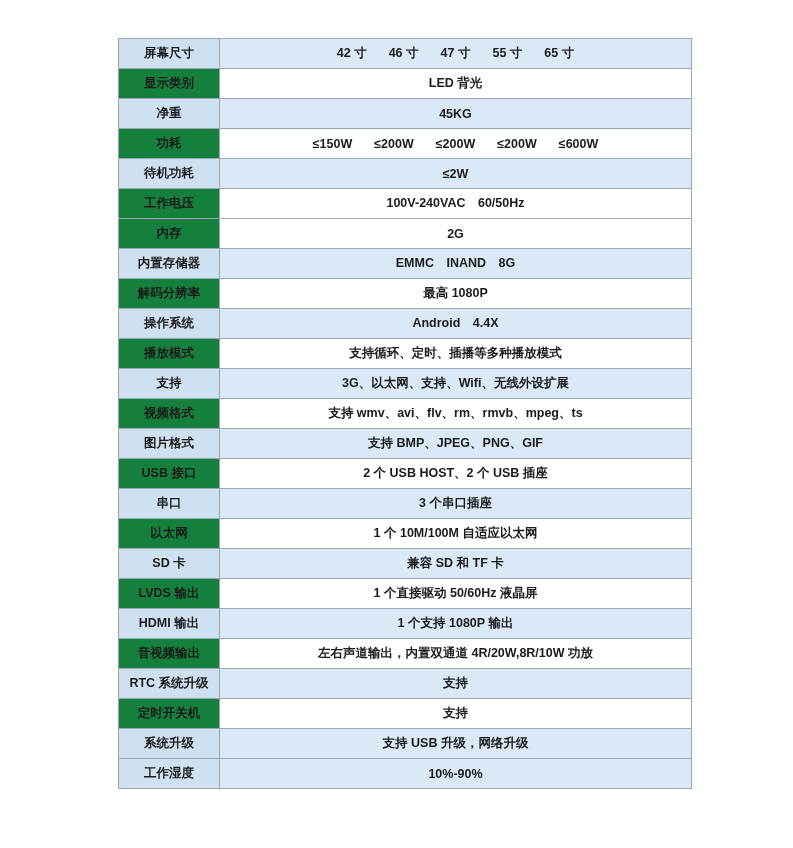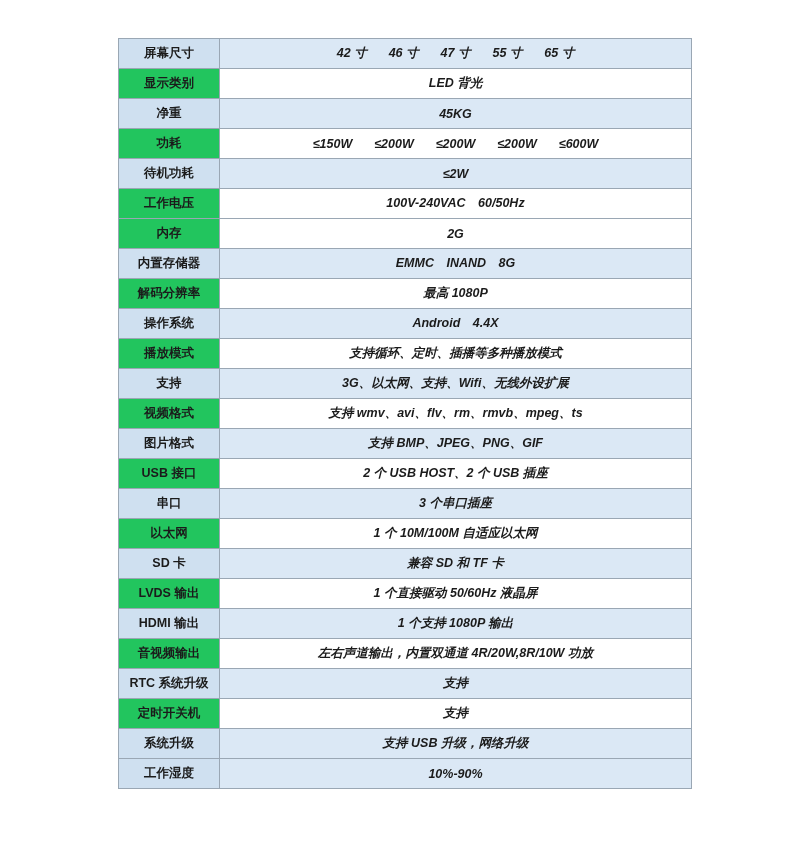--- a/index.html
+++ b/index.html
@@ -44,7 +44,6 @@
   td.value-cell {
     width: 463px;
     background: #ffffff;
-    font-style: italic;
   }
   tr.alt td.value-cell {
     background: #dbe8f5;

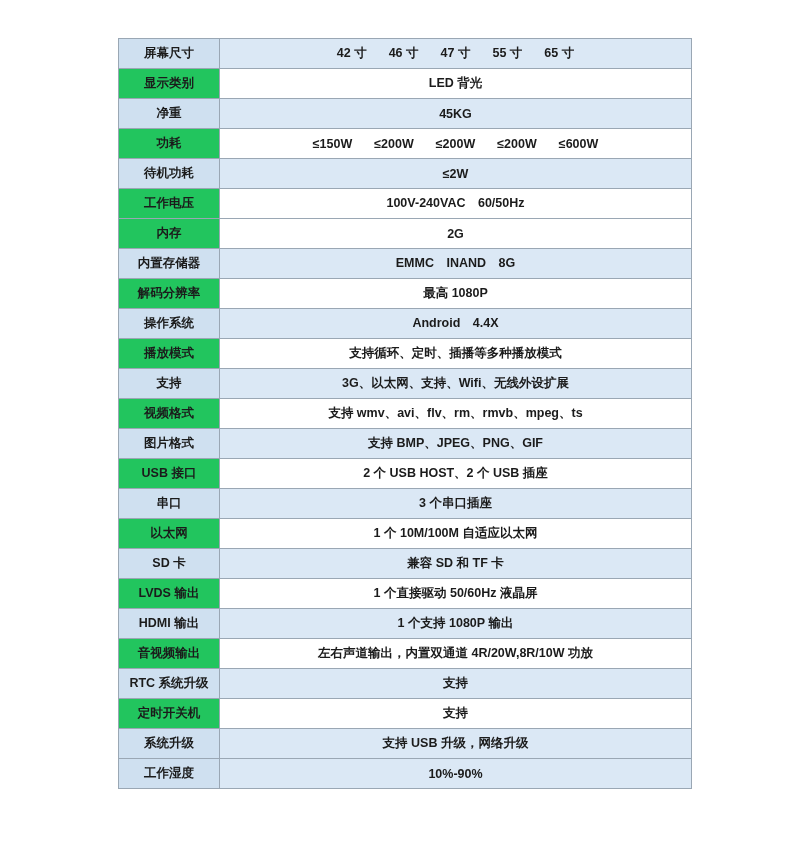--- a/index.html
+++ b/index.html
@@ -39,7 +39,7 @@
   }
   td.label-cell {
     width: 92px;
-    background: #22c55e;
+    background: #15803d;
   }
   td.value-cell {
     width: 463px;

